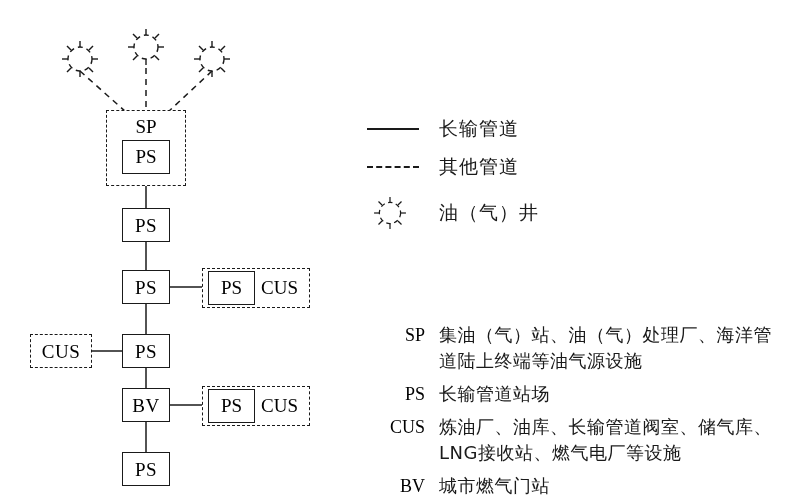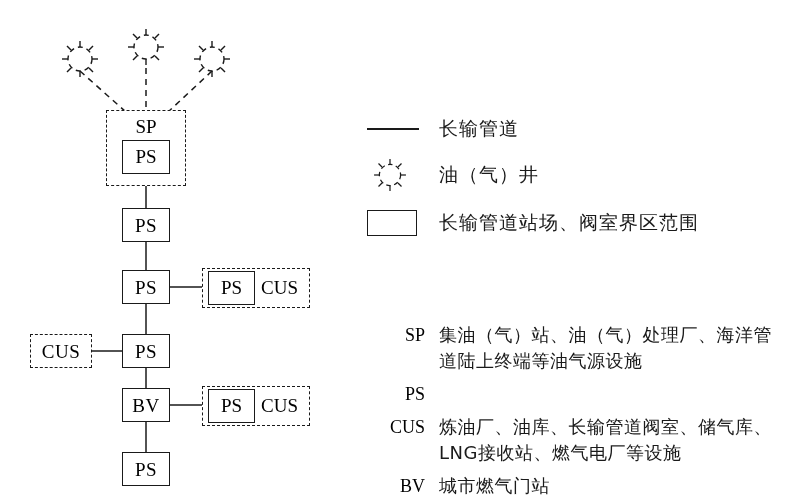--- a/index.html
+++ b/index.html
@@ -299,6 +299,12 @@
       <div class="legend-text">长输管道</div>
     </div>
 
+    <div class="legend-row">
+      <div class="legend-symbol">
+        <div class="sym-dashed-line"></div>
+      </div>
+      <div class="legend-text">其他管道</div>
+    </div>
 
     <div class="legend-row" style="margin-bottom:14px;align-items:center;">
       <div class="legend-symbol">

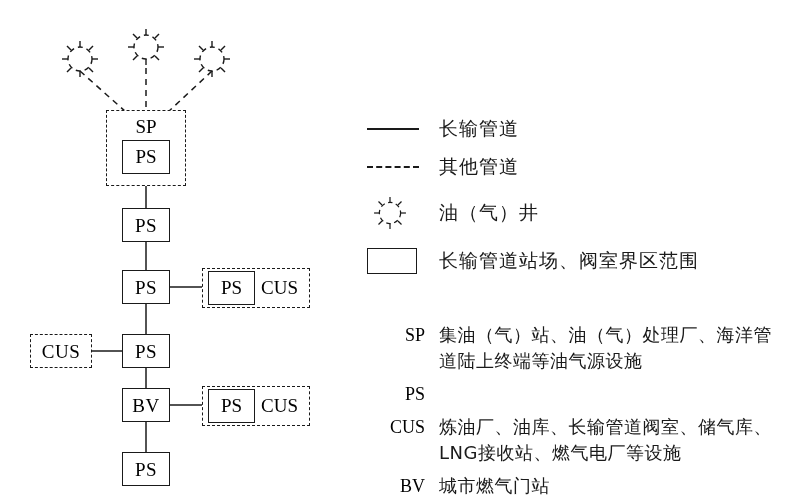--- a/index.html
+++ b/index.html
@@ -327,12 +327,6 @@
       <div class="legend-text">油（气）井</div>
     </div>
 
-    <div class="legend-row">
-      <div class="legend-symbol">
-        <div class="sym-box-solid"></div>
-      </div>
-      <div class="legend-text">长输管道站场、阀室界区范围</div>
-    </div>
 
   </div>
 

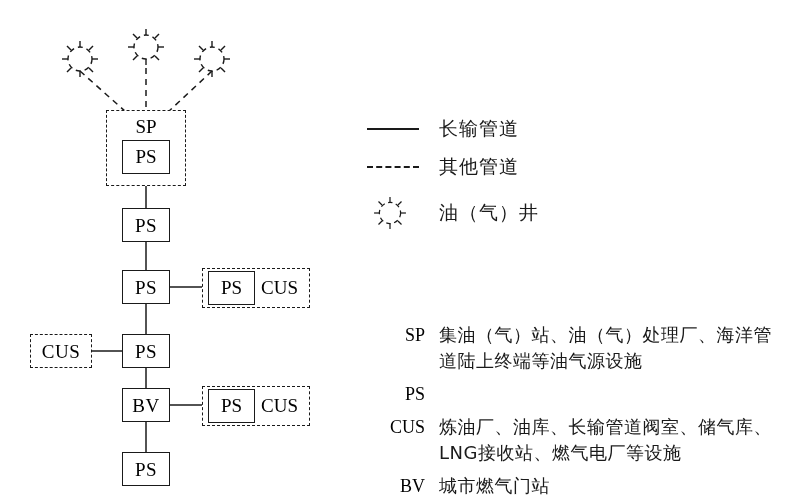--- a/index.html
+++ b/index.html
@@ -339,6 +339,7 @@
 
     <div class="abbr-row">
       <div class="abbr-code">PS</div>
+      <div class="abbr-desc">长输管道站场</div>
     </div>
 
     <div class="abbr-row">

